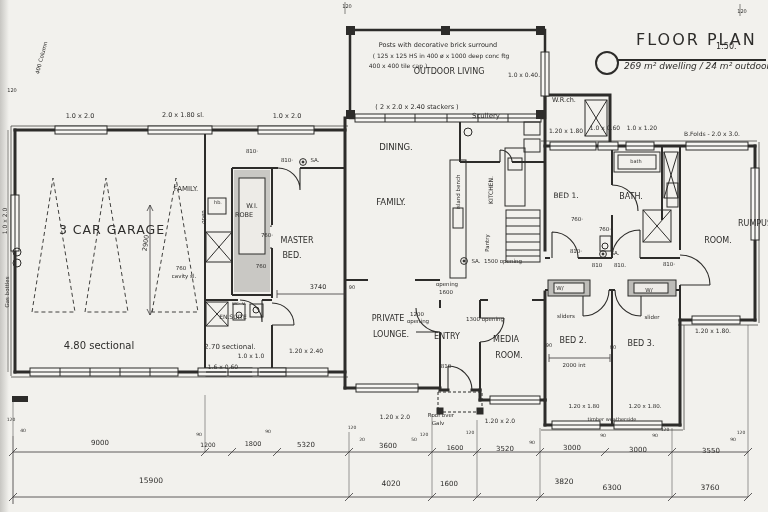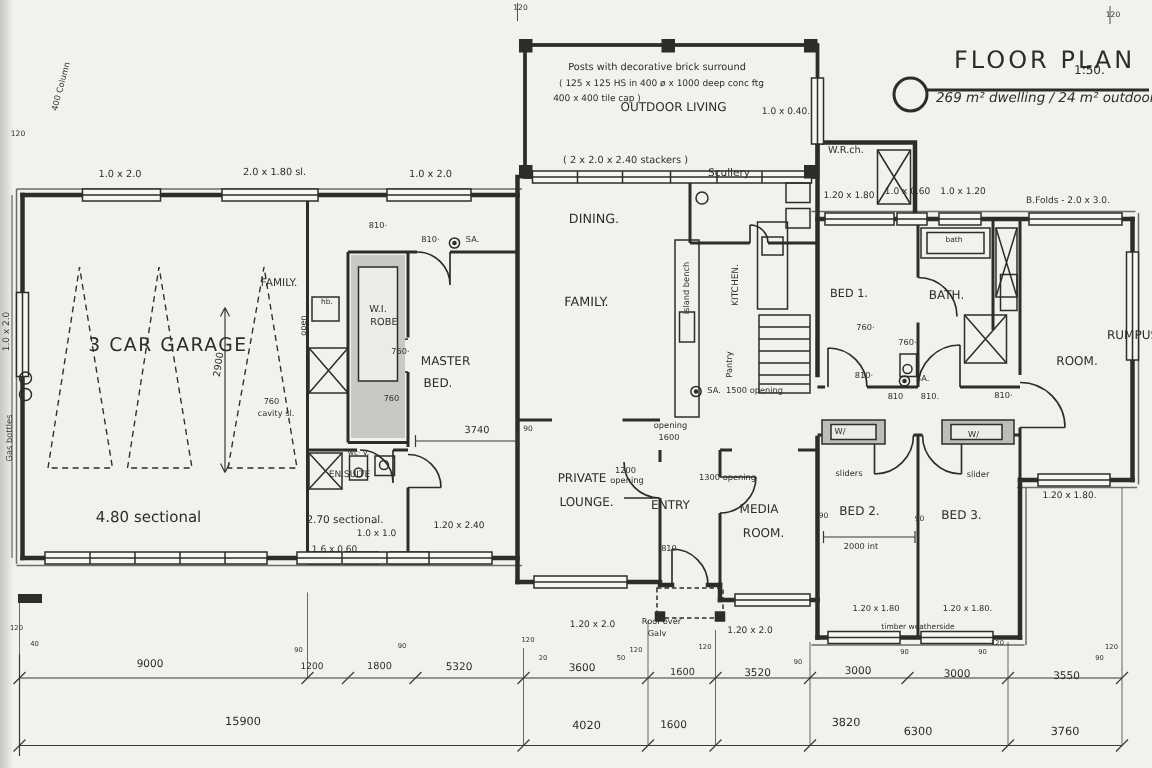--- a/index.html
+++ b/index.html
@@ -197,7 +197,7 @@
       <span class="lbl" style="left: 112px; top: 230px; font-size: 12.5px; letter-spacing: 1px;">3 CAR GARAGE</span>
       <span class="lbl" style="left: 186px; top: 189px; font-size: 7px;">FAMILY.</span>
       <span class="lbl" style="left: 252px; top: 206px; font-size: 6.5px;">W.I.</span>
-      <span class="lbl" style="left: 256px; top: 215px; font-size: 6.5px;">ROBE</span>
+      <span class="lbl" style="left: 244px; top: 215px; font-size: 6.5px;">ROBE</span>
       <span class="lbl" style="left: 297px; top: 241px; font-size: 8px;">MASTER</span>
       <span class="lbl" style="left: 292px; top: 256px; font-size: 8px;">BED.</span>
       <span class="lbl" style="left: 233px; top: 317px; font-size: 6px;">EN.SUITE</span>

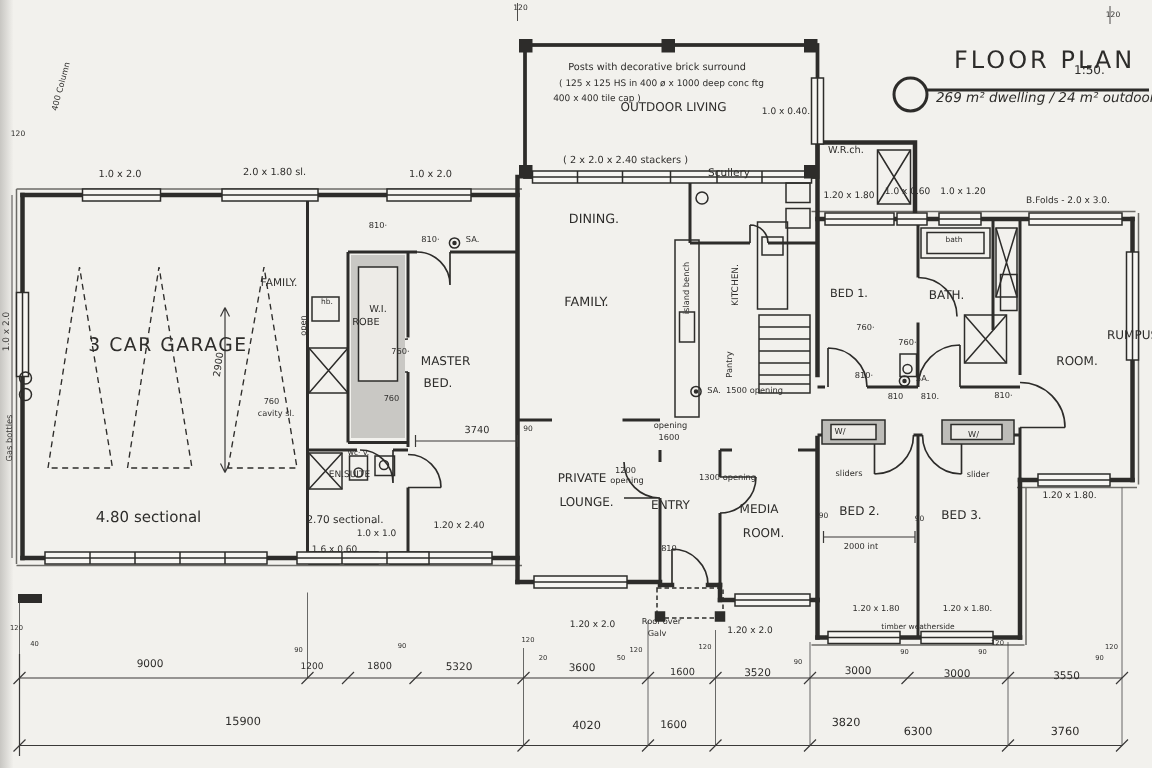--- a/index.html
+++ b/index.html
@@ -312,7 +312,7 @@
       <span class="lbl" style="left: 665px; top: 430px; font-size: 4.5px;">120</span>
       <span class="lbl" style="left: 733px; top: 440px; font-size: 4.5px;">90</span>
       <span class="lbl" style="left: 741px; top: 433px; font-size: 4.5px;">120</span>
-      <span class="lbl" style="left: 162px; top: 481px; font-size: 7.5px;">15900</span>
+      <span class="lbl" style="left: 151px; top: 481px; font-size: 7.5px;">15900</span>
       <span class="lbl" style="left: 391px; top: 484px; font-size: 7.5px;">4020</span>
       <span class="lbl" style="left: 449px; top: 484px; font-size: 7px;">1600</span>
       <span class="lbl" style="left: 516px; top: 482px; font-size: 7.5px; margin-left: 48px;">3820</span>

